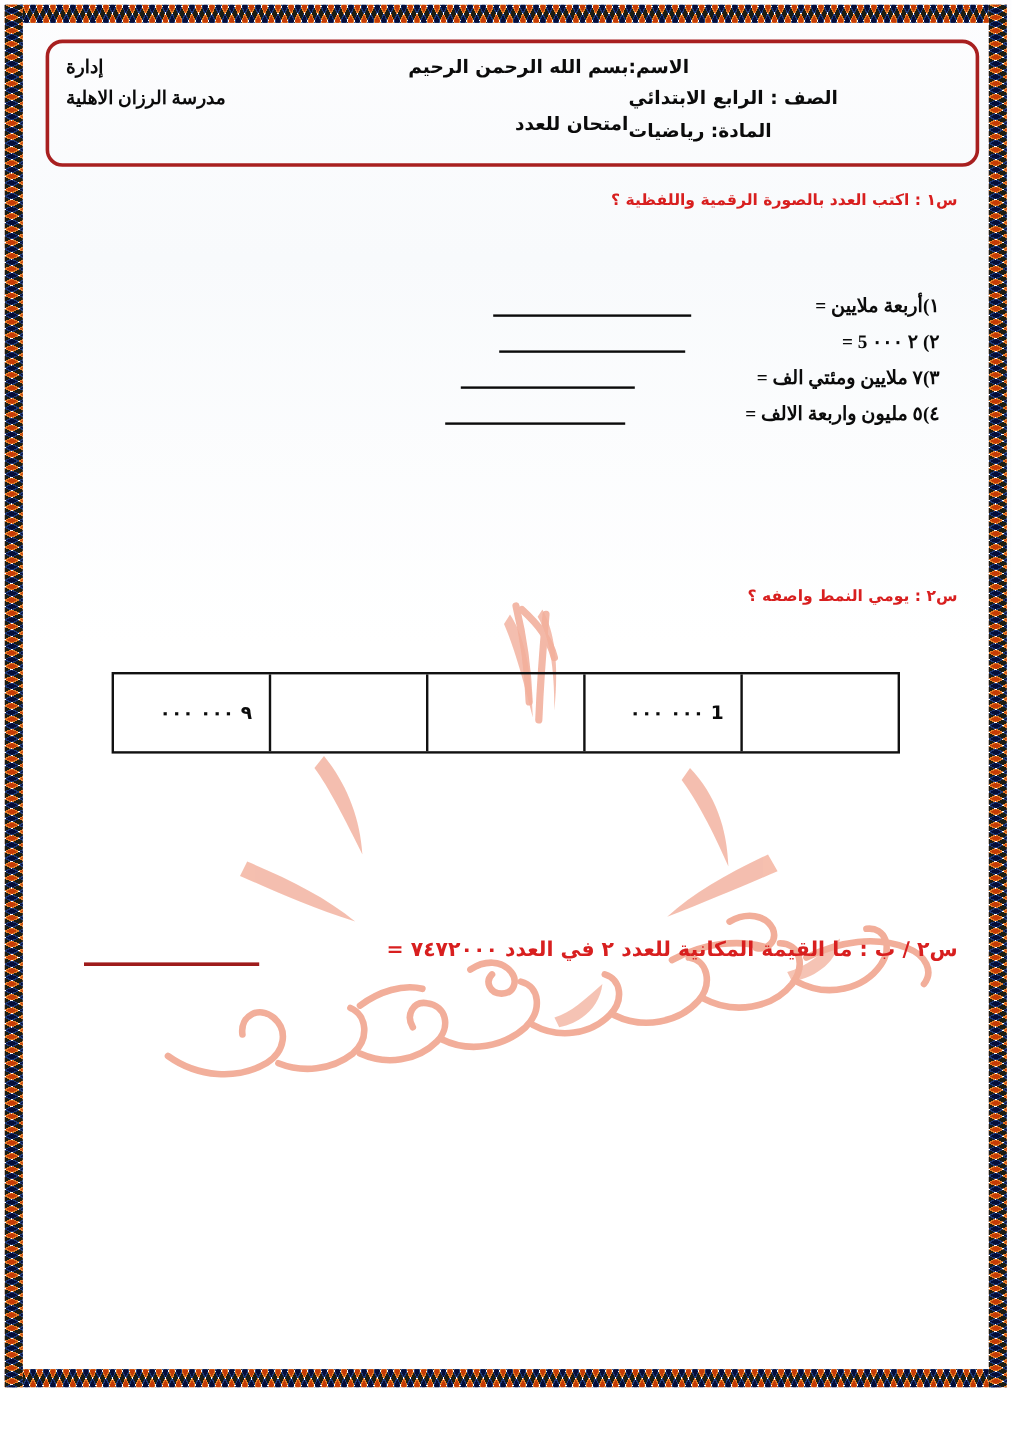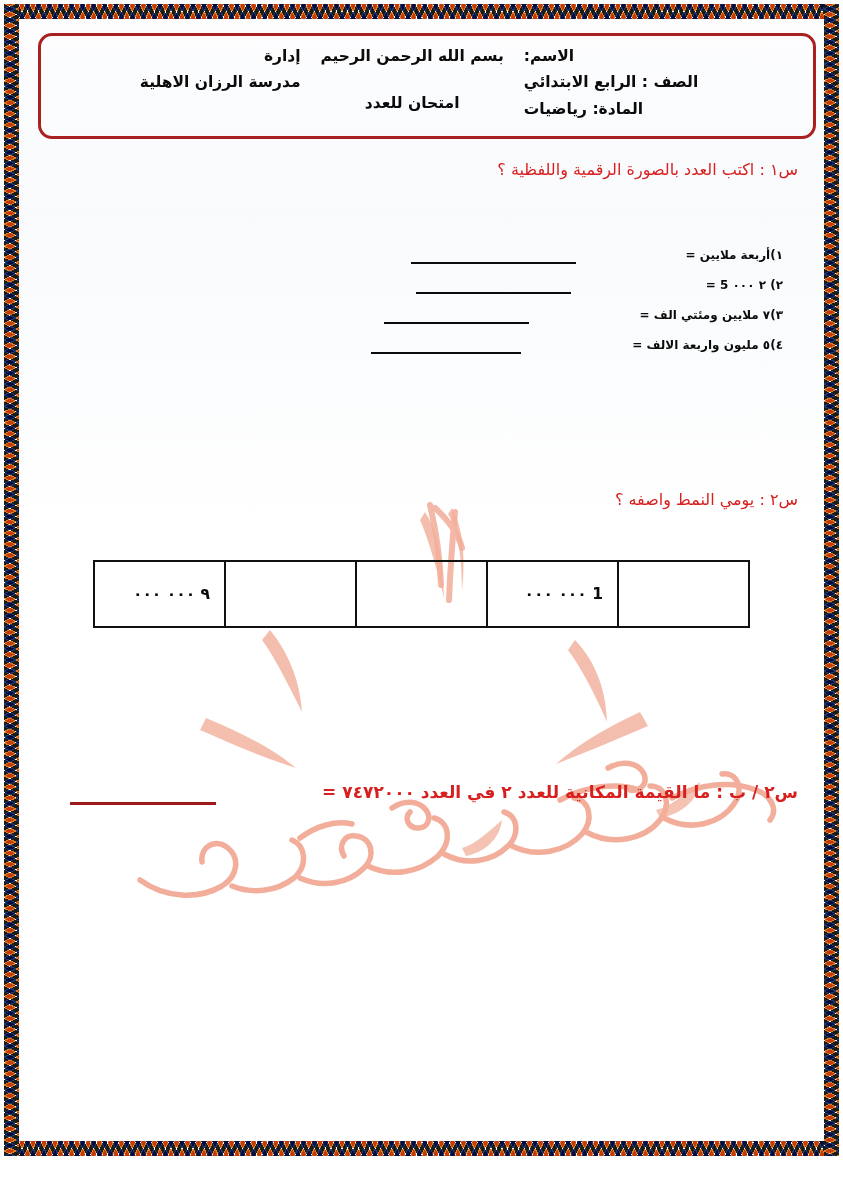--- a/index.html
+++ b/index.html
@@ -106,7 +106,7 @@
     flex-direction: column;
     gap: 7px;
   }
-  .hcol-right { width: 33%; align-items: flex-start; padding-top: 2px; }
+  .hcol-right { width: 33%; align-items: flex-end; padding-top: 2px; font-family: Liberation Serif, serif; }
   .hcol-mid   { width: 30%; align-items: center; padding-top: 2px; gap: 28px; }
   .hcol-left  { width: 37%; align-items: flex-end; padding-top: 2px; }
   .hline {

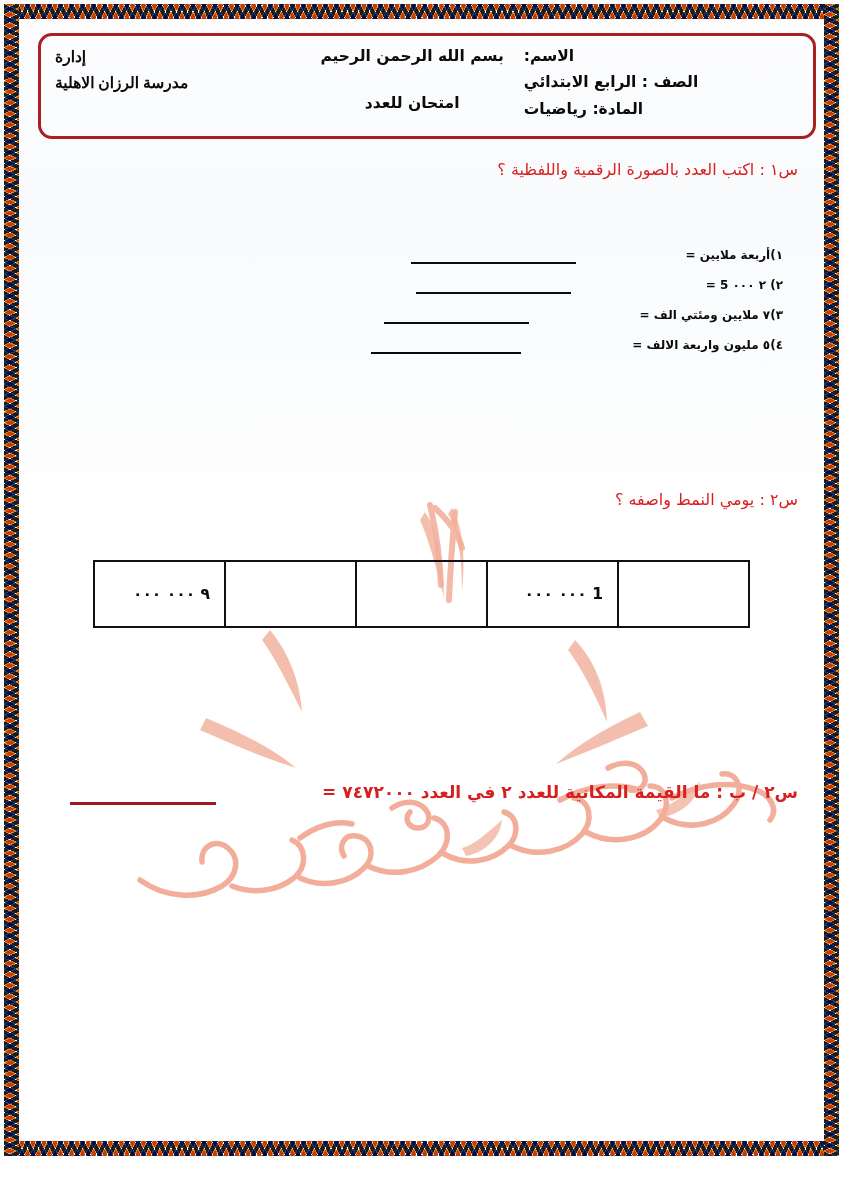--- a/index.html
+++ b/index.html
@@ -107,7 +107,7 @@
     gap: 7px;
   }
   .hcol-right { width: 33%; align-items: flex-end; padding-top: 2px; font-family: Liberation Serif, serif; }
-  .hcol-mid   { width: 30%; align-items: center; padding-top: 2px; gap: 28px; }
+  .hcol-mid   { width: 30%; padding-top: 2px; gap: 28px; }
   .hcol-left  { width: 37%; align-items: flex-end; padding-top: 2px; }
   .hline {
     font-size: 15.5px;

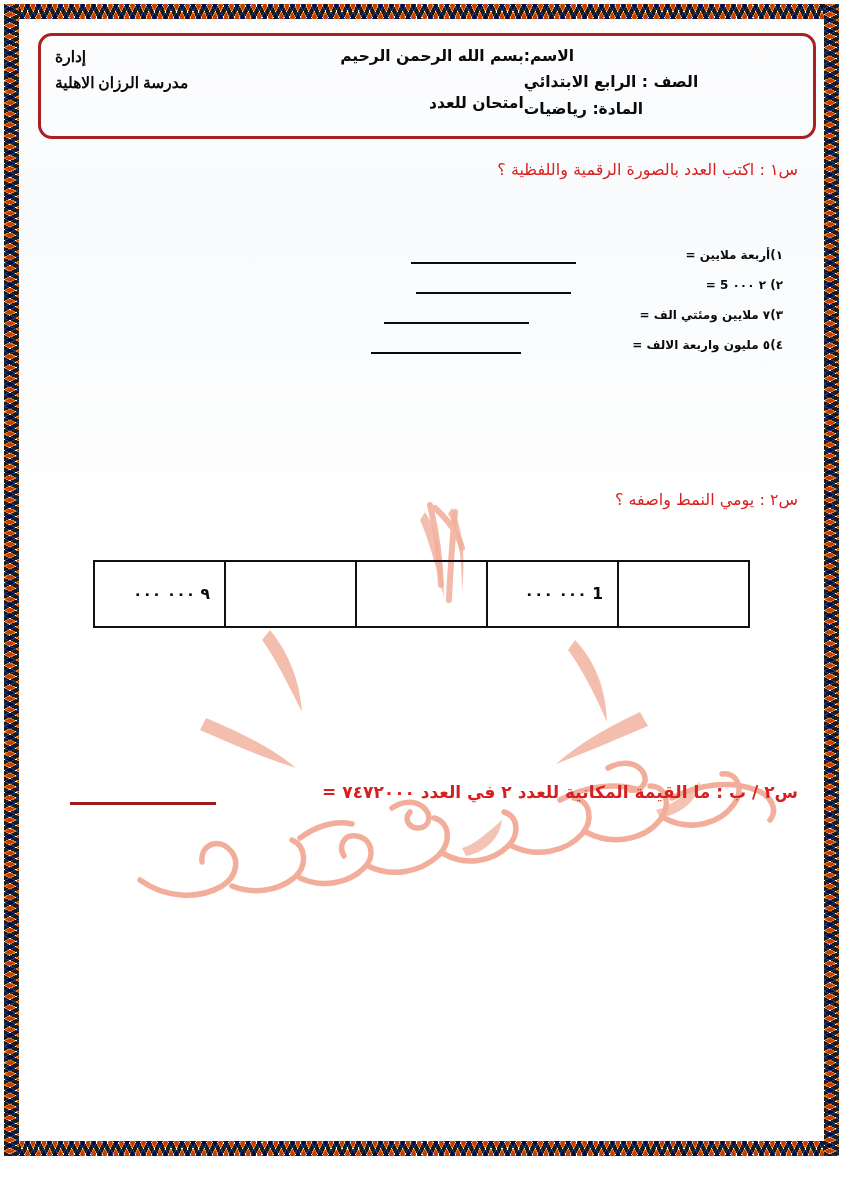--- a/index.html
+++ b/index.html
@@ -120,8 +120,8 @@
   
   .q-heading {
     position: absolute;
-    font-size: 16px;
-    font-weight: normal;
+    font-size: 13px;
+    font-weight: bold;
     color: #d81f1f;
     white-space: nowrap;
     letter-spacing: 0;

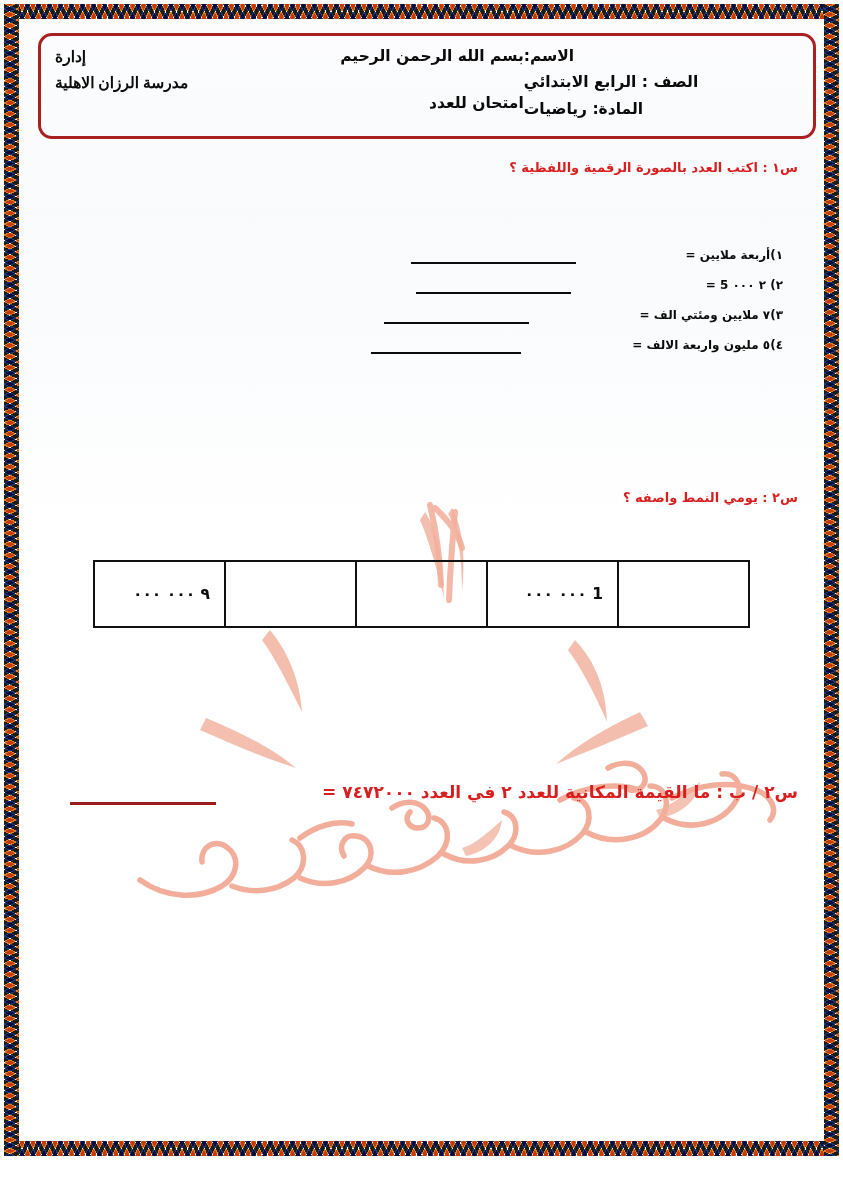--- a/index.html
+++ b/index.html
@@ -145,11 +145,12 @@
     align-items: center;
   }
   .q1-text {
-    font-size: 12px;
+    font-size: 16px;
     font-weight: bold;
     color: #0b0b0b;
     white-space: nowrap;
     direction: rtl;
+    font-family: Liberation Serif, serif;
   }
   .ans-line {
     position: absolute;

